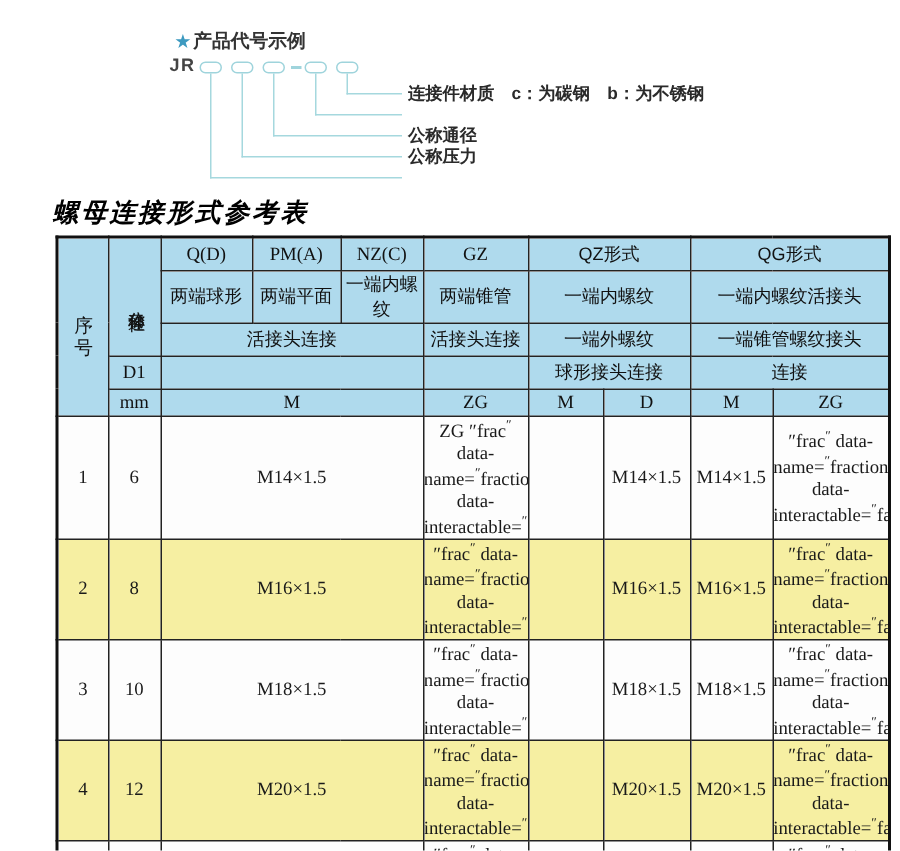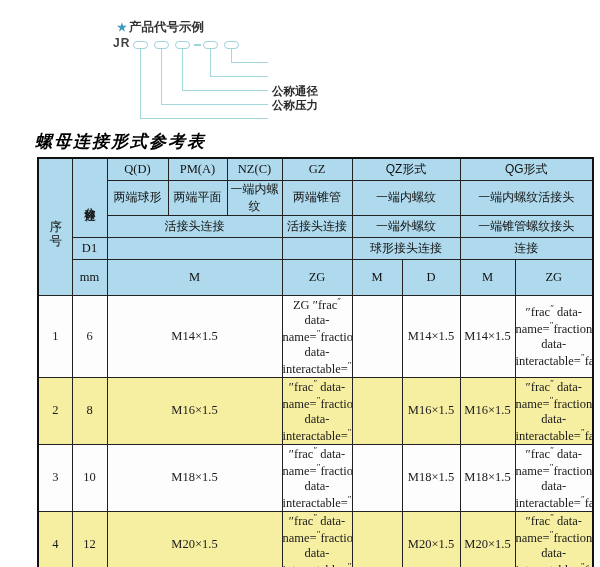--- a/index.html
+++ b/index.html
@@ -61,6 +61,7 @@
   <div class="callout" style="left:210px; top:49px; width:58px;  height:28px"></div>
   <div class="callout" style="left:231px; top:49px; width:37px;  height:14px"></div>
 
+  <div class="code-label" style="top:56px">连接件材质　c：为碳钢　b：为不锈钢</div>
   <div class="code-label" style="top:84px">公称通径</div>
   <div class="code-label" style="top:98px">公称压力</div>
 </div>

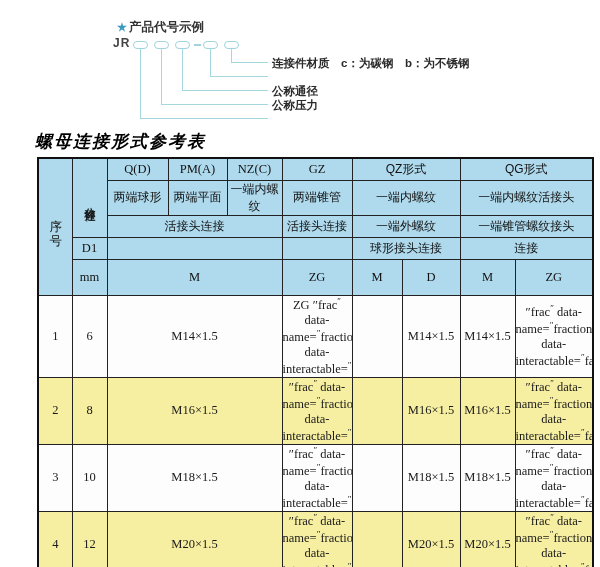--- a/index.html
+++ b/index.html
@@ -28,7 +28,7 @@
   th, td { border:1px solid #222; text-align:center; vertical-align:middle;
            font-weight:normal; overflow:hidden; }
   thead th { background:#afdaed; font-size:12px; color:#111; height:22px; padding:0 1px; }
-  thead tr.mm-row th { height:36px; }
+  thead tr.mm-row th { height:18px; }
   .latin { font-family:"Liberation Serif", serif; font-size:12.5px; }
   tbody td { height:21px; font-family:"Liberation Serif", serif; font-size:12.5px;
              color:#1a1a1a; background:#fdfdfd; }

